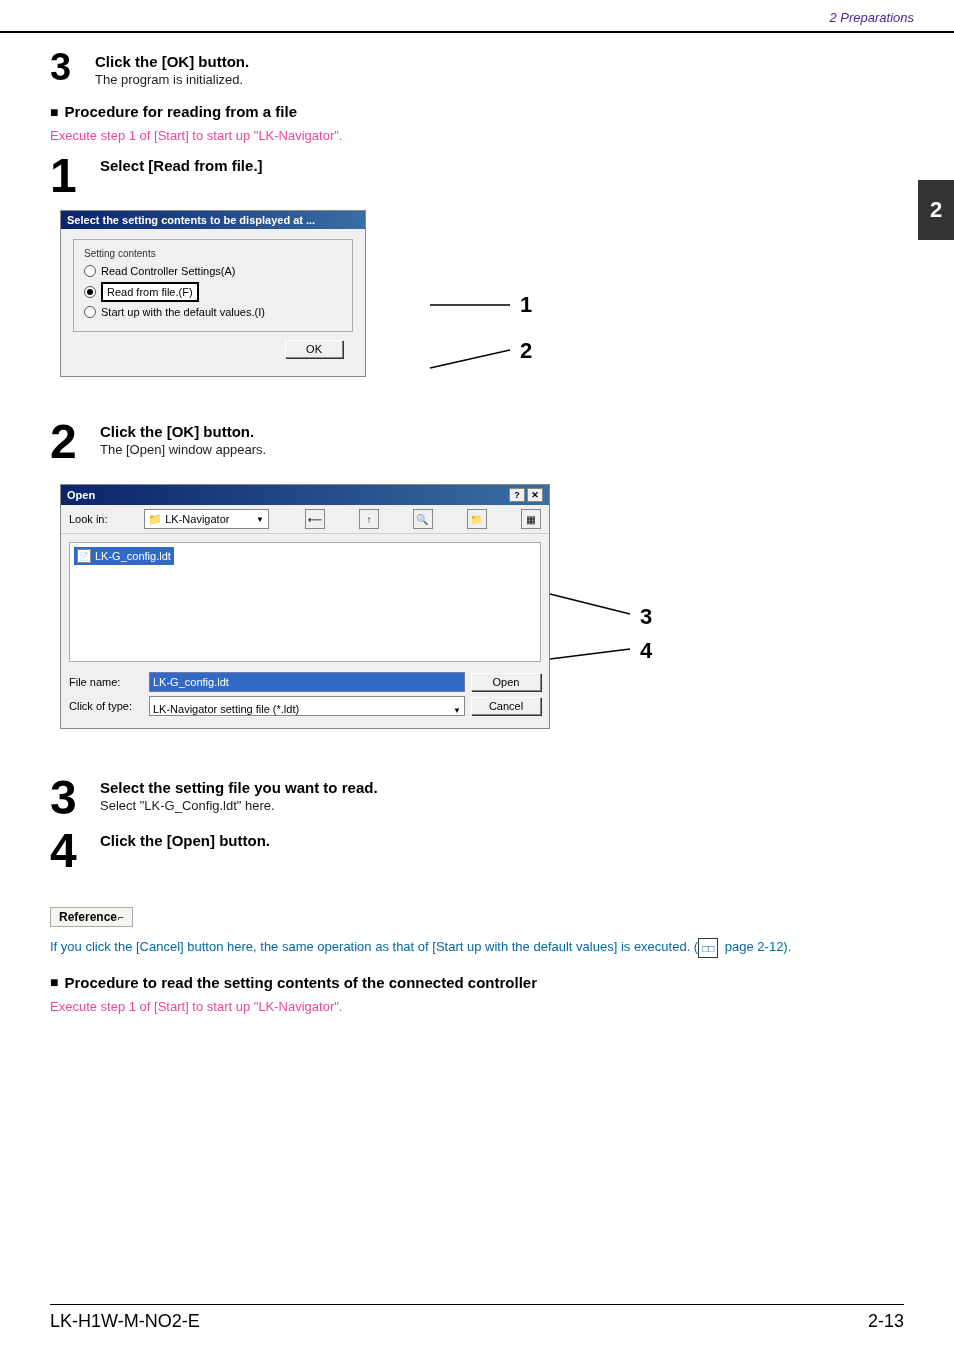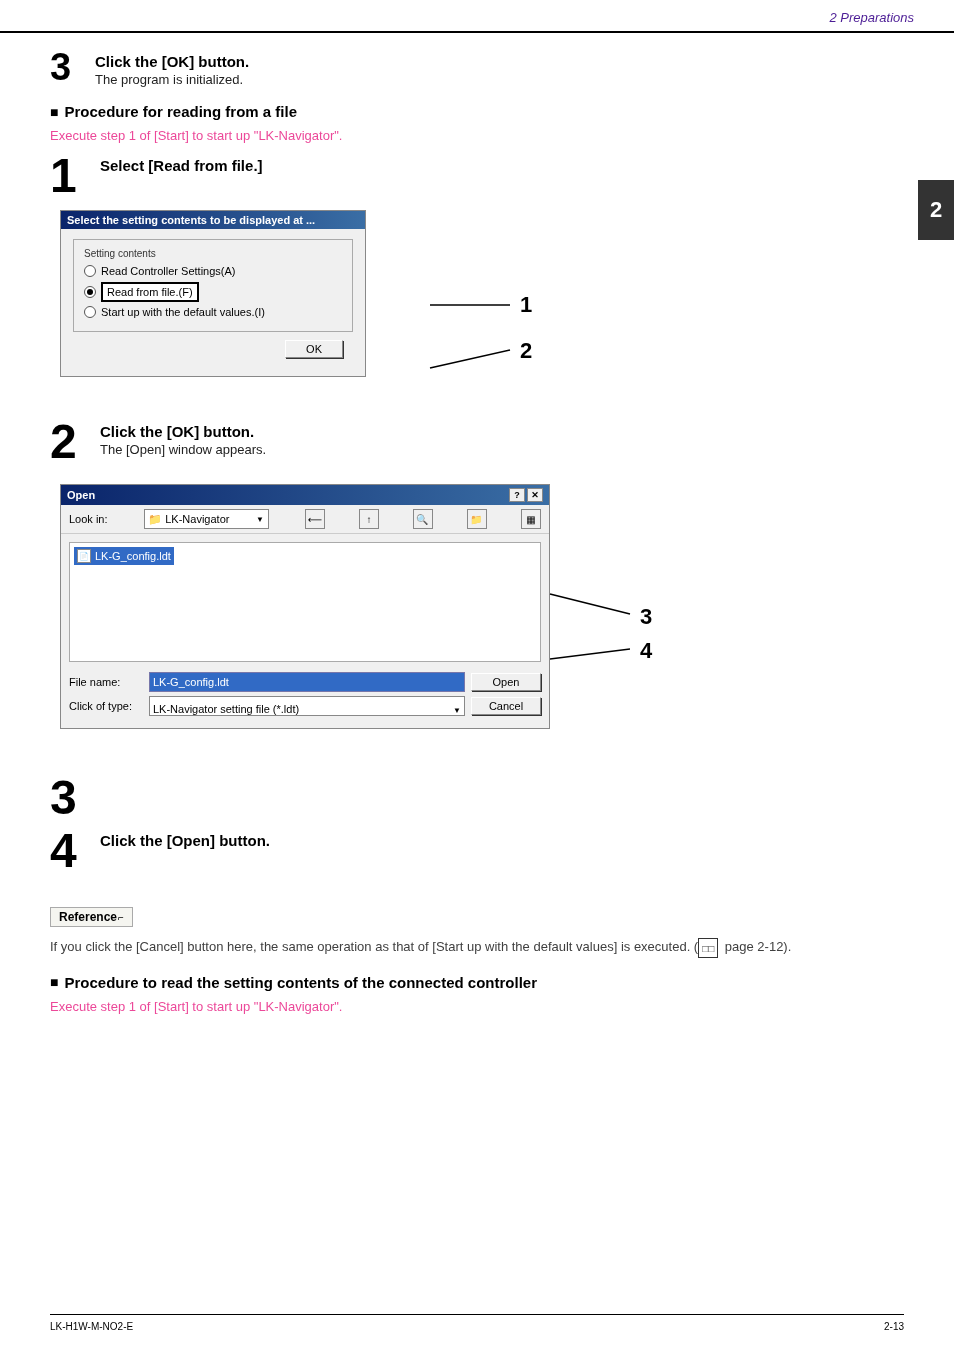--- a/index.html
+++ b/index.html
@@ -521,6 +521,10 @@
   
   <div class="step-block" style="margin-top:6px;">
     <div class="step-number" style="font-size:48px;color:#000;min-width:50px;">3</div>
+    <div class="step-content">
+      <div class="step-title">Select the setting file you want to read.</div>
+      <div class="step-desc">Select "LK-G_Config.ldt" here.</div>
+    </div>
   </div>
 
   

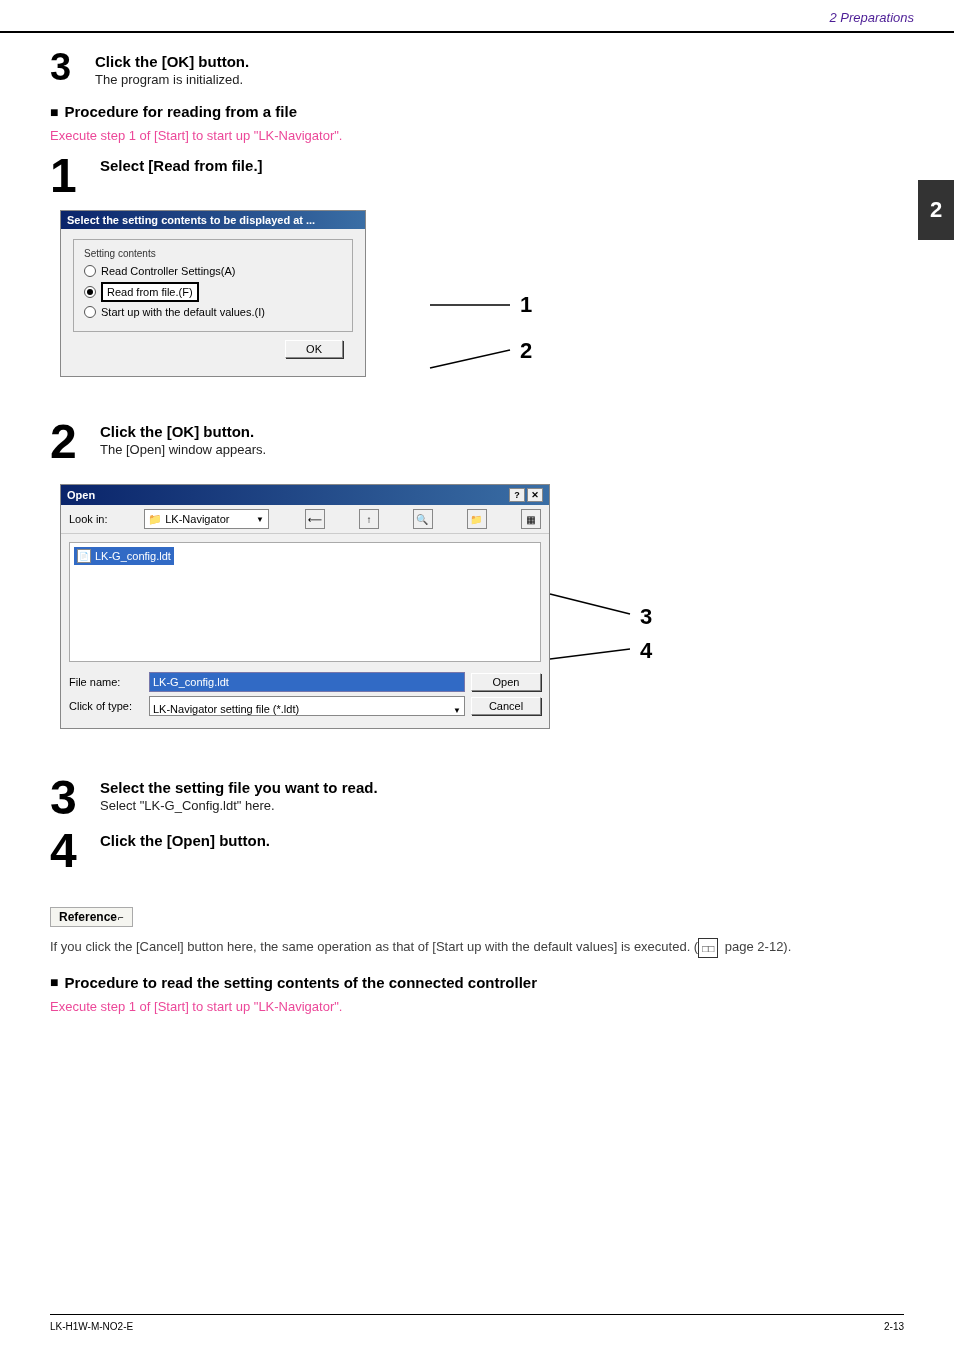--- a/index.html
+++ b/index.html
@@ -340,7 +340,7 @@
 
     .reference-note {
       font-size: 13px;
-      color: #404040;
+      color: #0369a1;
       margin-bottom: 16px;
       line-height: 1.6;
     }

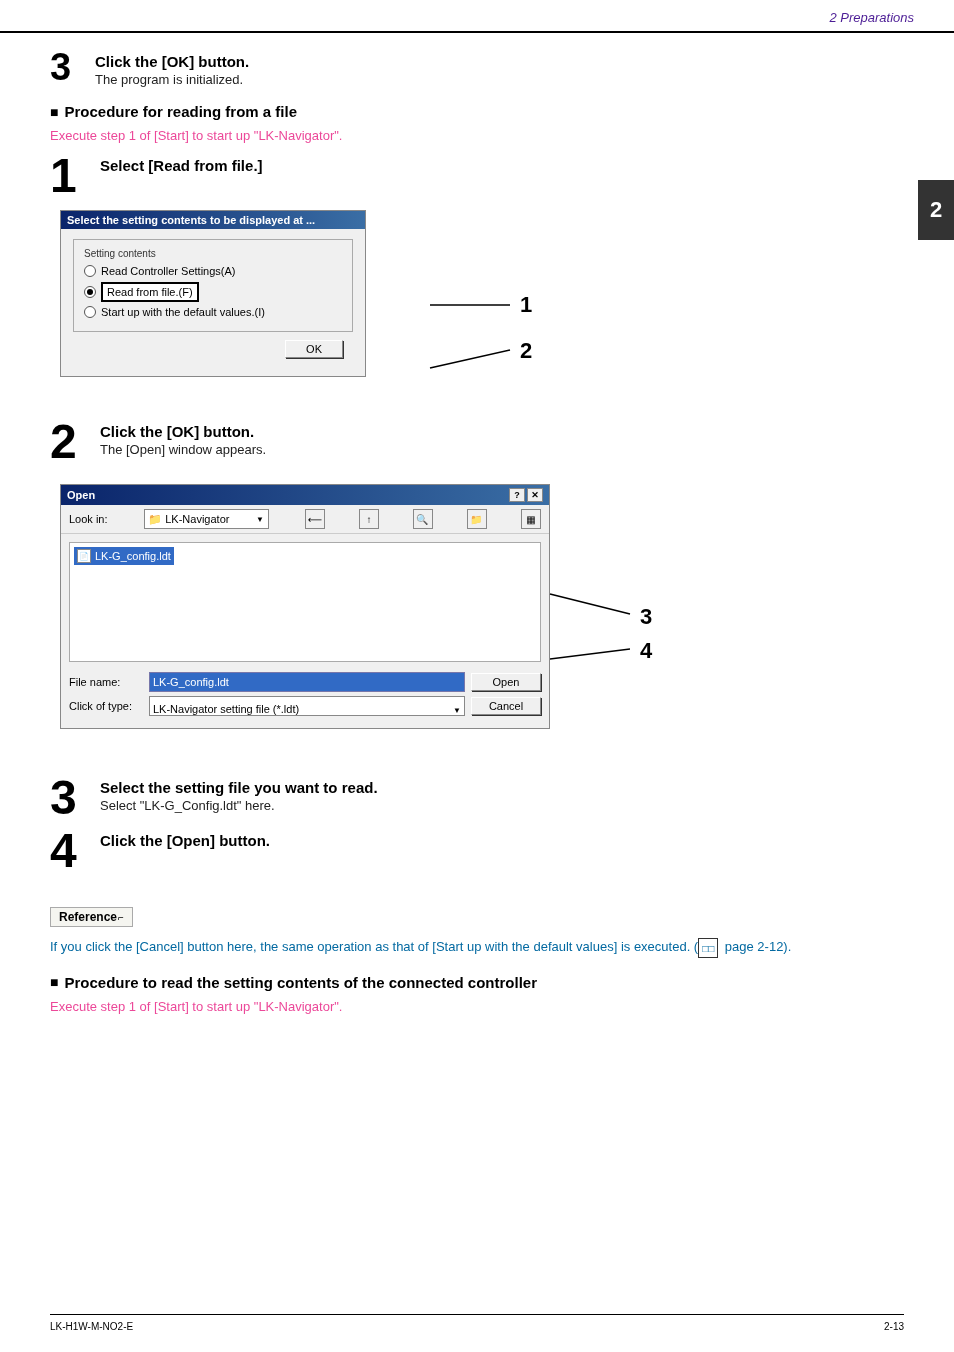--- a/index.html
+++ b/index.html
@@ -353,7 +353,7 @@
       right: 50px;
       display: flex;
       justify-content: space-between;
-      font-size: 10px;
+      font-size: 18px;
       border-top: 1px solid #000;
       padding-top: 6px;
     }

